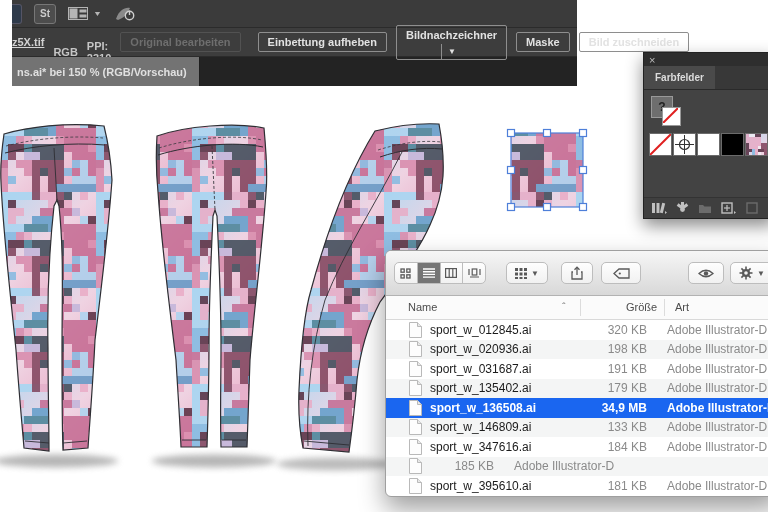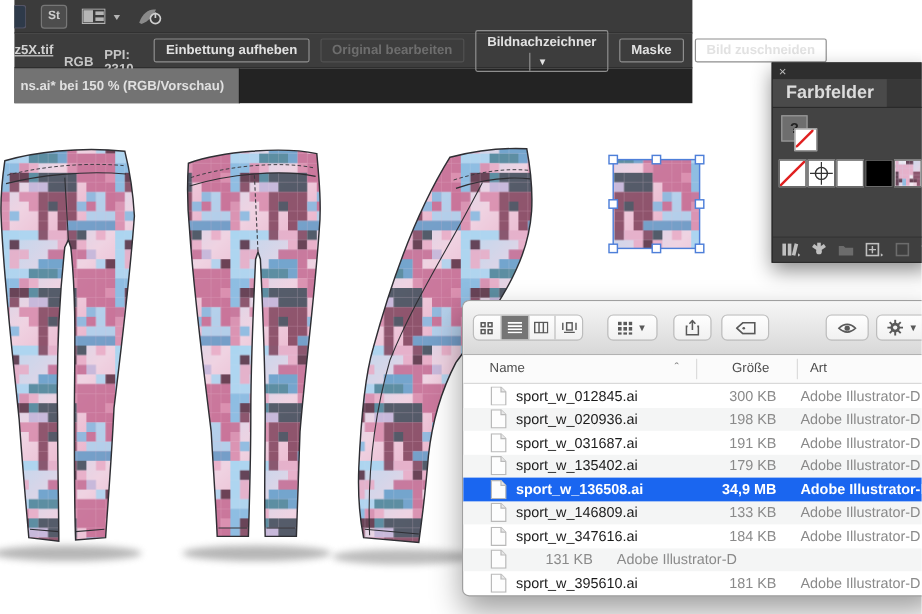--- a/index.html
+++ b/index.html
@@ -379,8 +379,8 @@
     <span class="link">z5X.tif</span>
     <span class="meta">RGB</span>
     <span class="meta">PPI: 2310</span>
+    <span class="ai-btn disabled">Original bearbeiten</span>
     <span class="ai-btn" style="margin-left:8px">Einbettung aufheben</span>
-    <span class="ai-btn disabled">Original bearbeiten</span>
     <span class="ai-btn split">
       <span class="lbl">Bildnachzeichner</span>
       <span class="dd">▼</span>

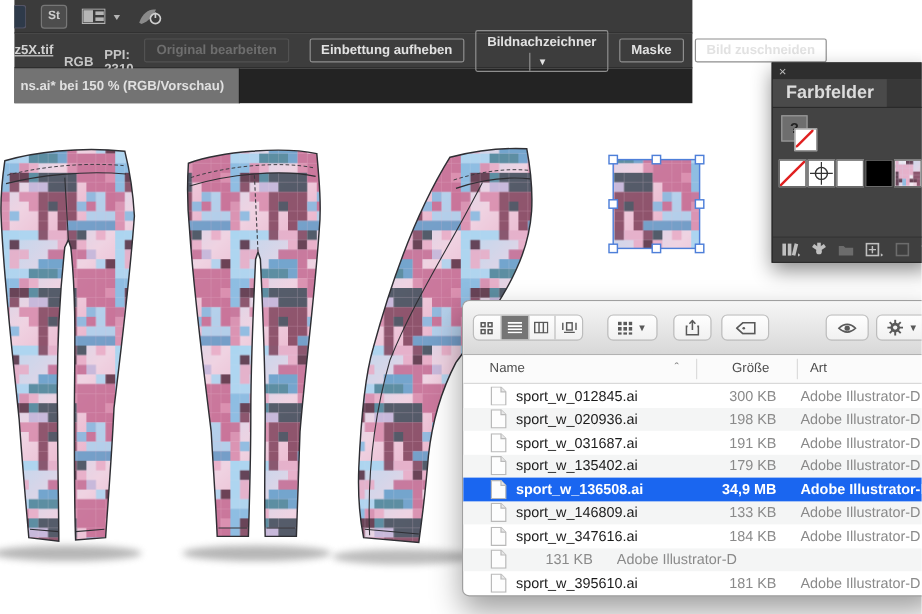--- a/index.html
+++ b/index.html
@@ -34,7 +34,7 @@
   .sw-topbar{height:13px;background:#2e2e2e;display:flex;align-items:center;padding-left:5px;}
   .sw-close{color:#bdbdbd;font-size:11px;line-height:10px;}
   .sw-tabrow{height:23px;background:#383838;display:flex;border-bottom:1px solid #2a2a2a;}
-  .sw-tab{background:#4a4a4a;color:#dcdcdc;font-size:15px;font-weight:bold;display:flex;align-items:center;padding:0 11px;}
+  .sw-tab{background:#4a4a4a;color:#dcdcdc;font-size:10px;font-weight:bold;display:flex;align-items:center;padding:0 11px;}
   .sw-body{flex:1;position:relative;background:#434343;}
   .fillind{position:absolute;left:7px;top:6px;width:34px;height:32px;}
   .fillq{position:absolute;left:0;top:0;width:20px;height:20px;background:#6e6e6e;border:1px solid #999;

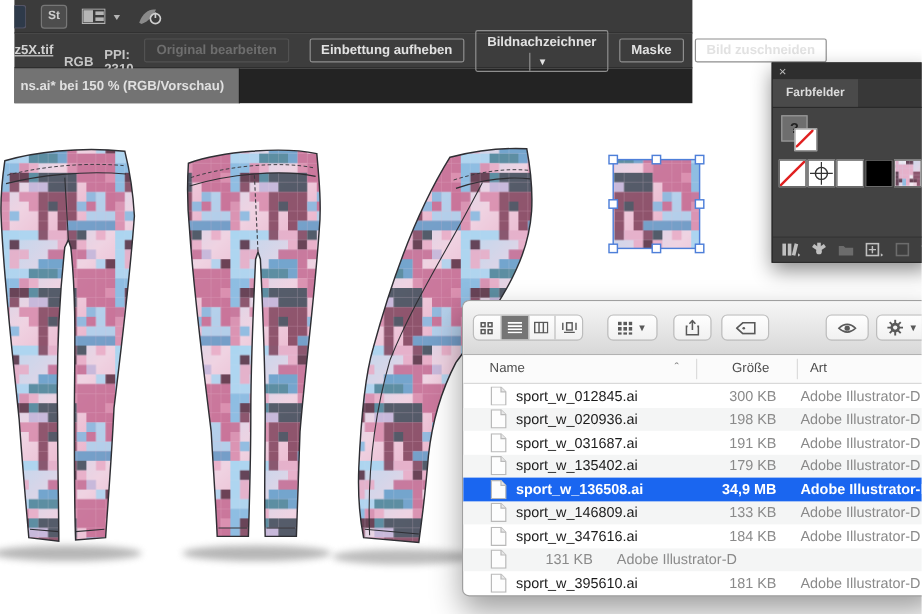--- a/index.html
+++ b/index.html
@@ -554,7 +554,7 @@
     <span class="h" style="left:22px">Name</span>
     <span class="h" style="left:176px;color:#7a7a7a">ˆ</span>
     <span class="hsep" style="left:194px"></span>
-    <span class="h" style="left:224px">Größe</span>
+    <span class="h" style="left:240px">Größe</span>
     <span class="hsep" style="left:278px"></span>
     <span class="h" style="left:289px">Art</span>
   </div>

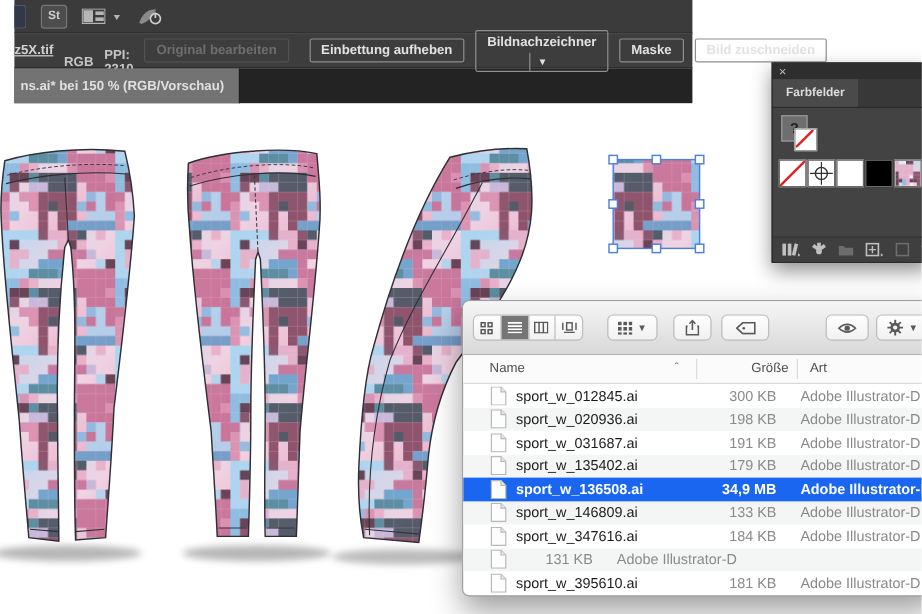--- a/index.html
+++ b/index.html
@@ -566,7 +566,7 @@
       <path d="M9.5,0.5 L9.5,4.5 L13.5,4.5" fill="#e8e8e8" stroke="#b9b9b9"></path>
     </svg>
     <span class="fname">sport_w_012845.ai</span>
-    <span class="fsize">300 KB</span>
+    <span class="fsize">320 KB</span>
     <span class="fkind">Adobe Illustrator-D</span>
   </div>
 

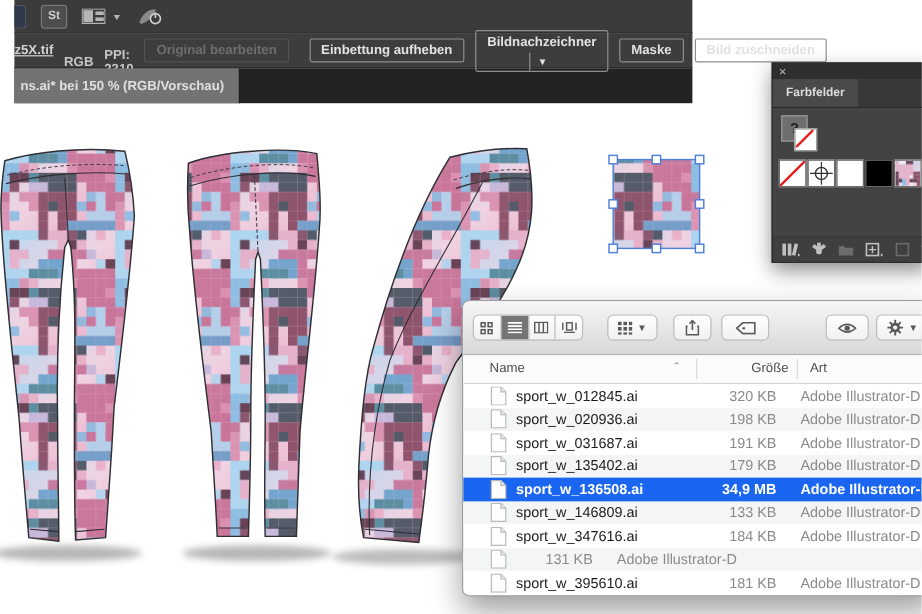--- a/index.html
+++ b/index.html
@@ -635,7 +635,7 @@
       <path d="M1.5,0.5 H9.5 L13.5,4.5 V15.5 H1.5 Z" fill="#fdfdfd" stroke="#b9b9b9"></path>
       <path d="M9.5,0.5 L9.5,4.5 L13.5,4.5" fill="#e8e8e8" stroke="#b9b9b9"></path>
     </svg>
-    <span class="fsize">131 KB</span>
+    <span class="fsize">185 KB</span>
     <span class="fkind">Adobe Illustrator-D</span>
   </div>
 

